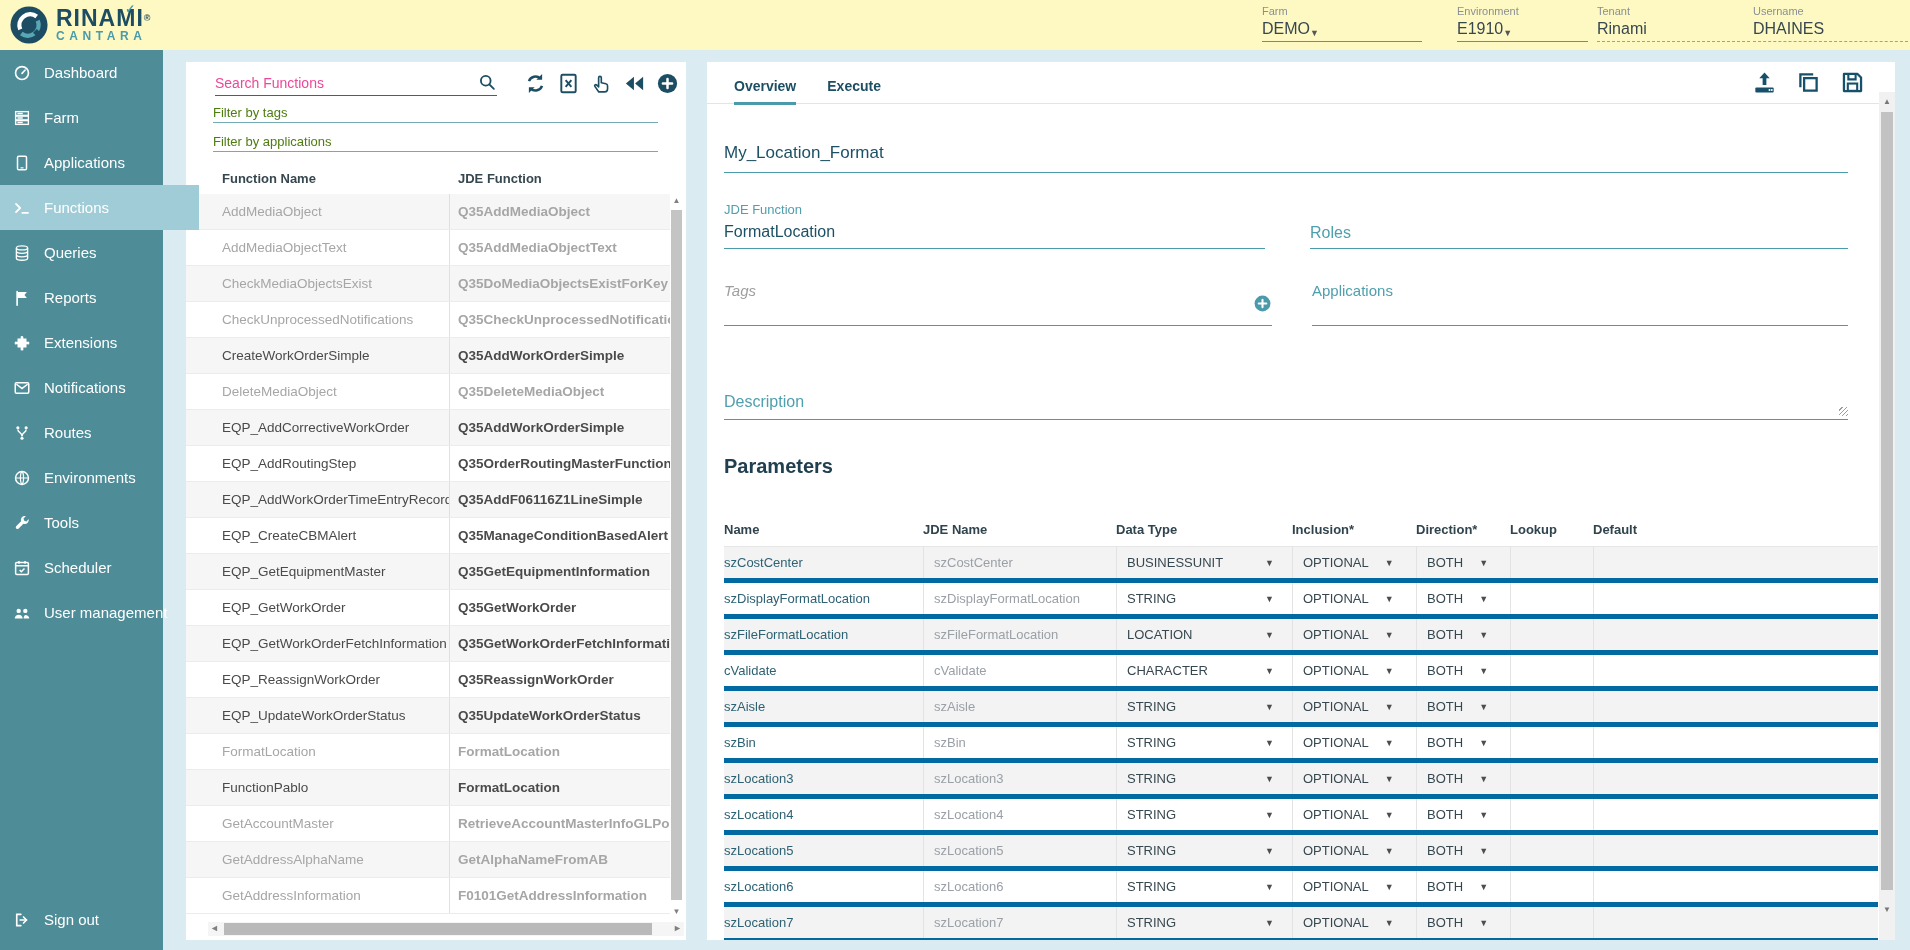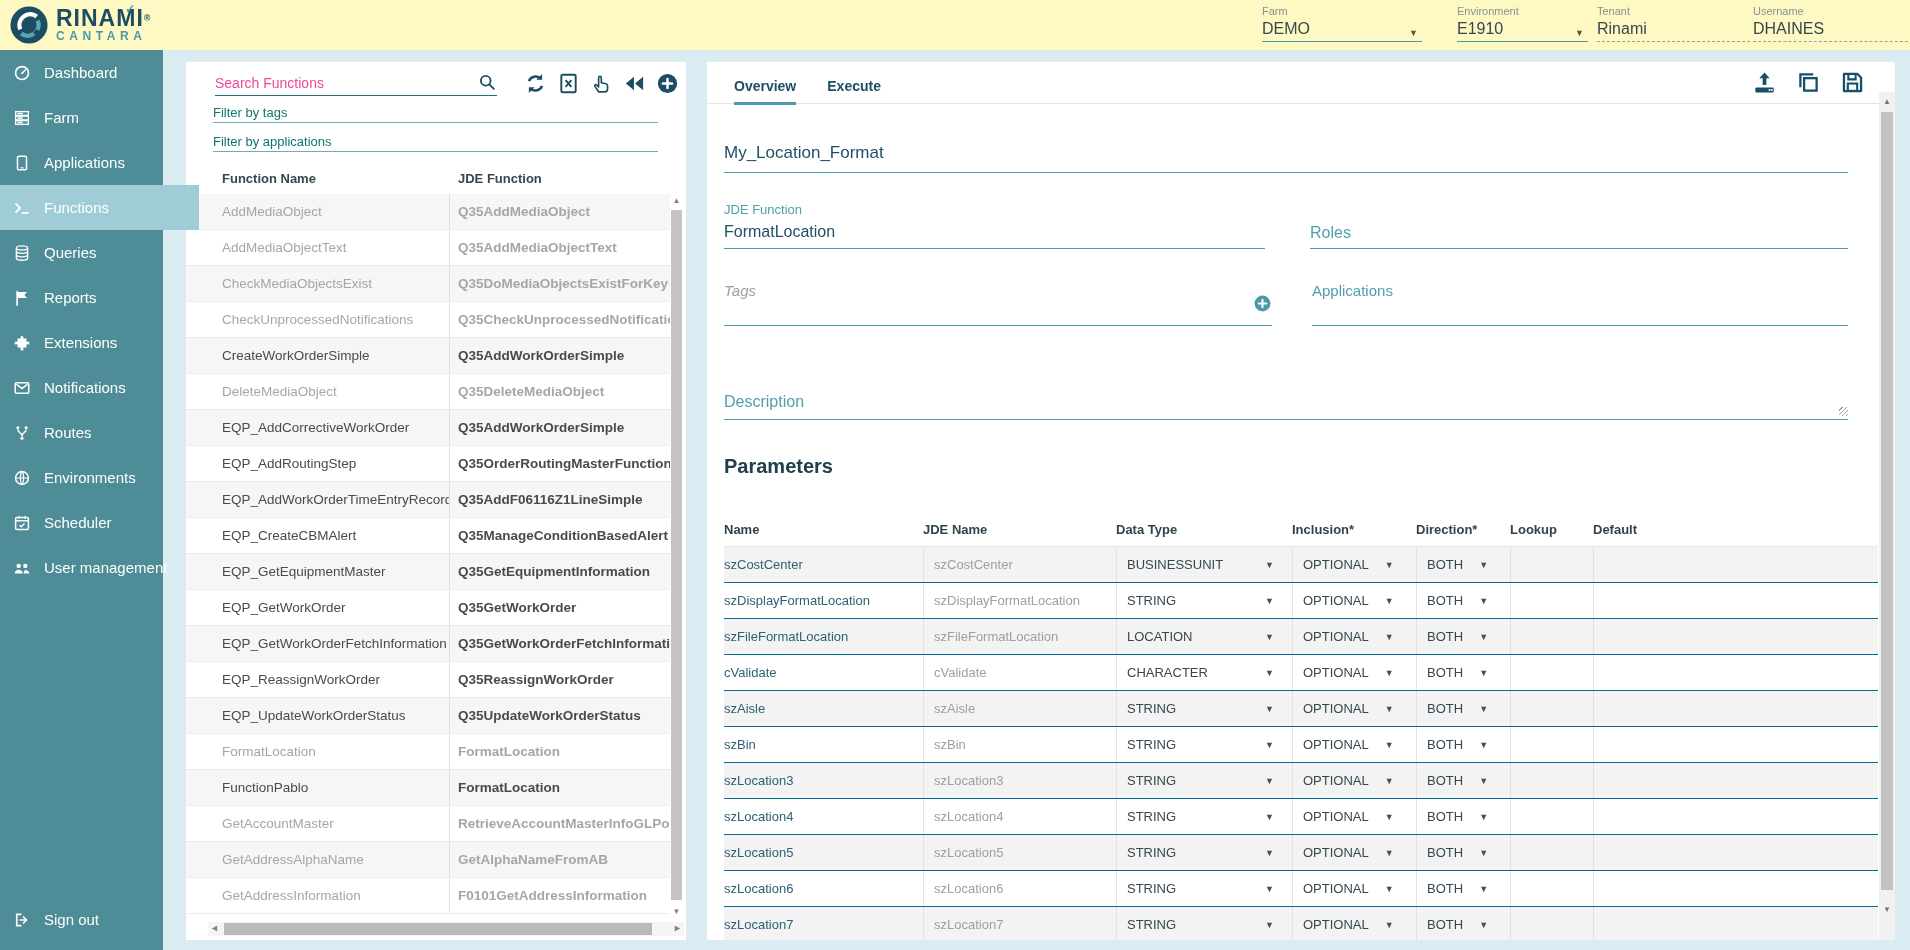--- a/index.html
+++ b/index.html
@@ -25,7 +25,7 @@
 
   .hfield { position:absolute; top:5px; }
   .hfield .hlabel { font-size:11px; color:#8a8f94; line-height:13px; }
-  .hfield .hval { display:flex; align-items:flex-end; justify-content:space-between; font-size:16px; color:#37474f; height:24px; padding-bottom:3px; }
+  .hfield .hval { display:flex; align-items:flex-end; font-size:16px; color:#37474f; height:24px; padding-bottom:3px; }
   .hfield.select .hval { border-bottom:1.5px solid #4a9aab; }
   .hfield.text .hval { border-bottom:1.5px dashed #9aa0a6; }
   .hfield .harrow { font-size:9px; color:#555; padding-right:4px; }

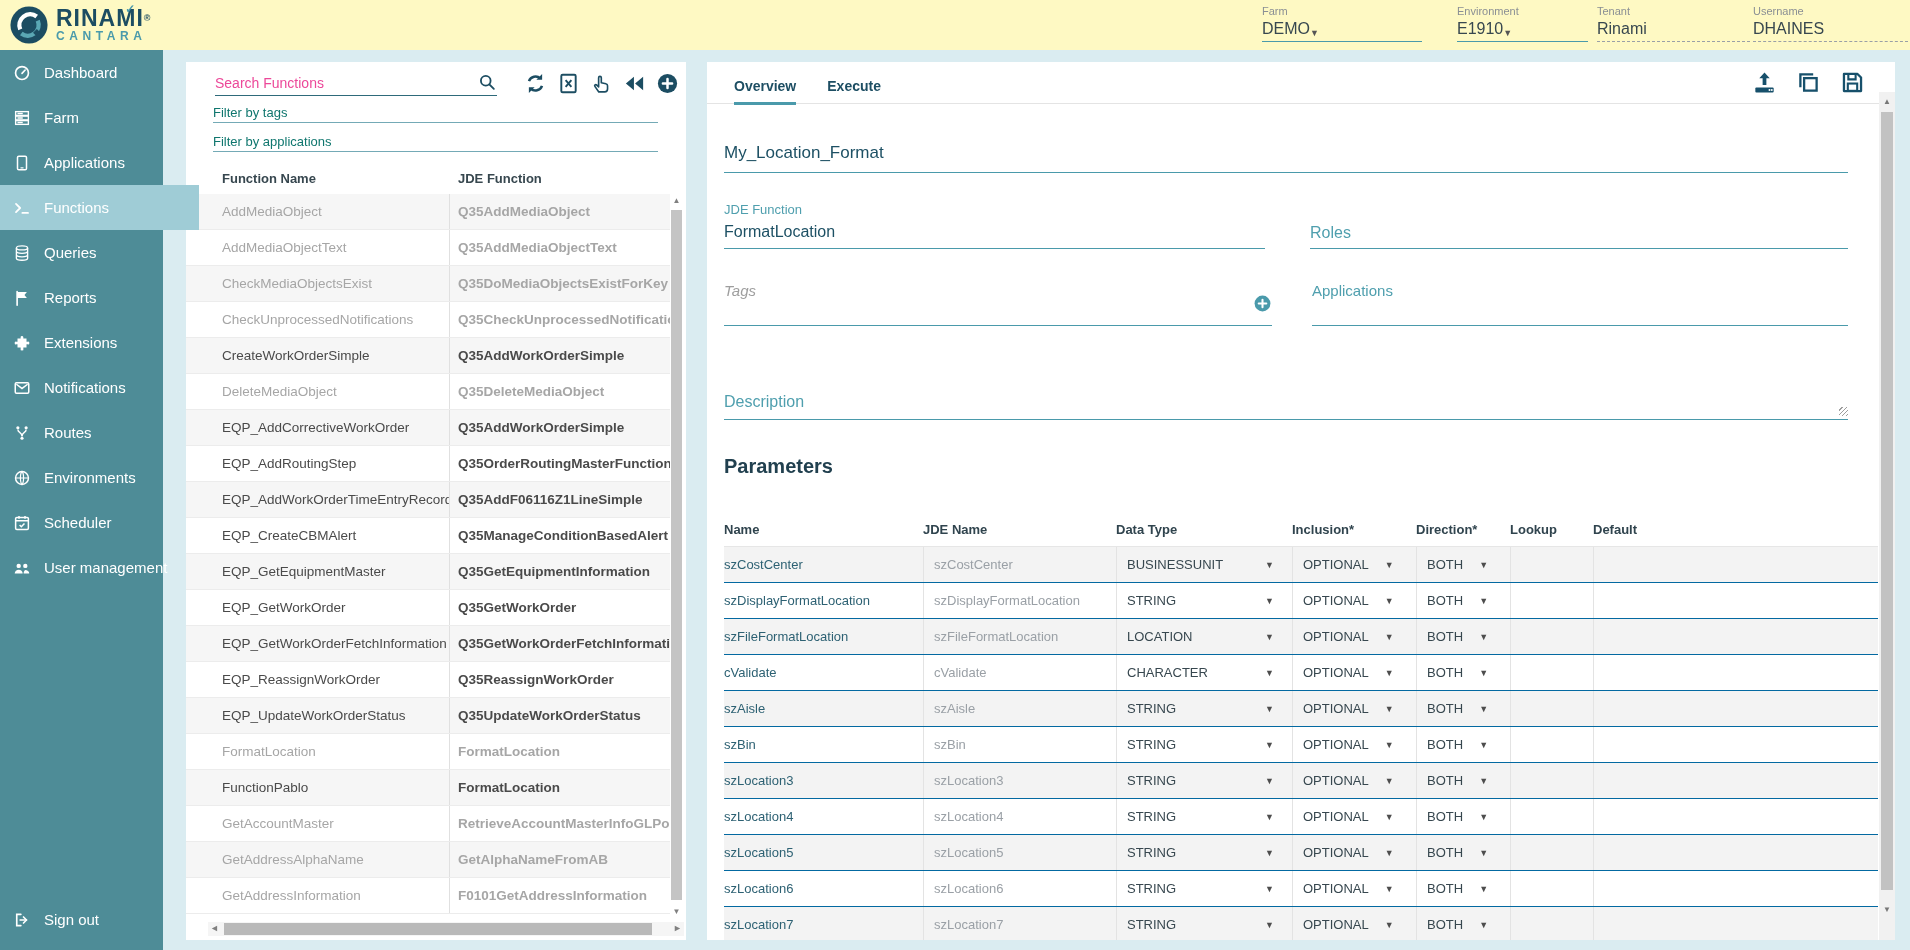--- a/index.html
+++ b/index.html
@@ -50,7 +50,7 @@
   .search-field .icon { position:absolute; right:0; top:4px; width:20px; height:20px; color:#1c4d62; }
   .mid-toolbar { position:absolute; top:10px; right:7px; display:flex; gap:10px; }
   .mid-toolbar .tbtn { width:23px; height:23px; color:#1c4d62; cursor:pointer; }
-  .filter-field { position:absolute; left:27px; width:445px; height:22px; border-bottom:1px solid #74aab6; font-size:13px; color:#0f766e; cursor:text; }
+  .filter-field { position:absolute; left:27px; width:445px; height:22px; border-bottom:1px solid #74aab6; font-size:13px; color:#4d7c0f; cursor:text; }
   .filter-tags { top:39px; } .filter-apps { top:68px; }
   .fn-header { position:absolute; top:98px; left:0; width:500px; height:34px; font-size:13px; font-weight:700; color:#37474f; }
   .fn-header span { position:absolute; top:11px; }

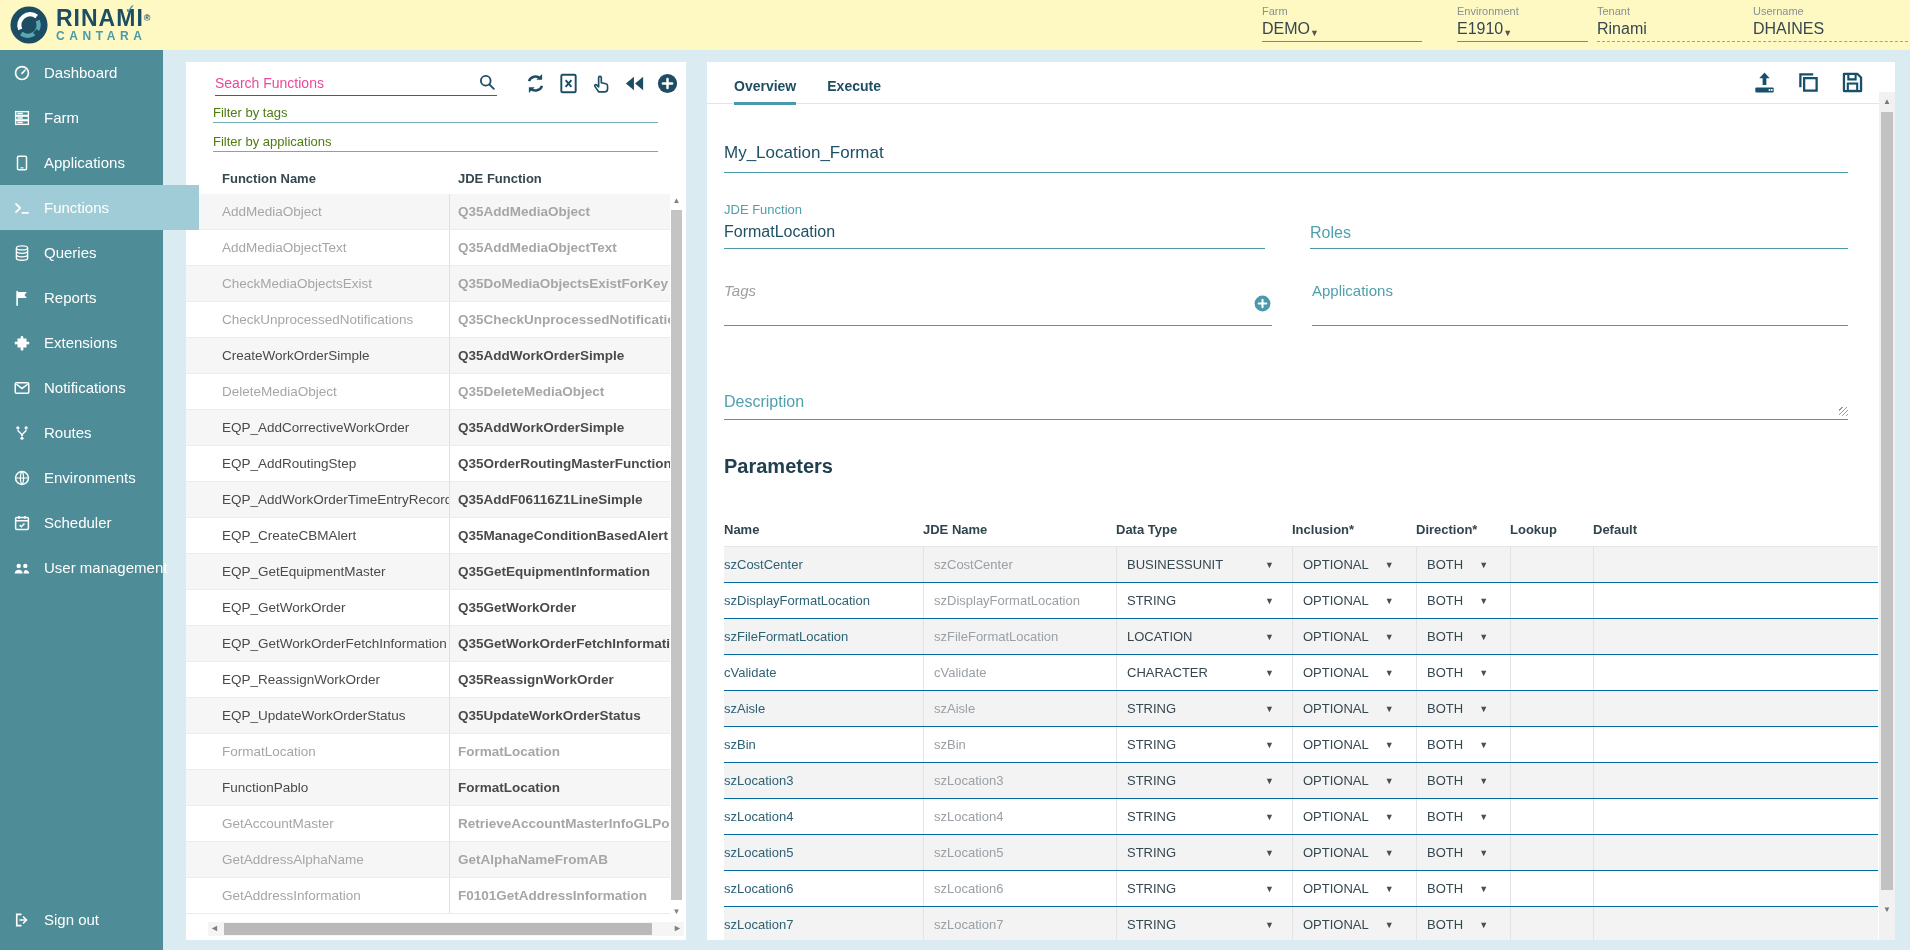--- a/index.html
+++ b/index.html
@@ -261,6 +261,14 @@
       <div class="nav-item">
         <span class="icon nav-icon">
           <svg viewBox="0 0 24 24">
+            <path d="M20.8 6.6a5.2 5.2 0 0 1-6.9 6.3l-6.6 6.6a2.2 2.2 0 0 1-3.1-3.1l6.6-6.6a5.2 5.2 0 0 1 6.3-6.9L14 6l1 3 3 1z" fill="currentColor"></path>
+          </svg>
+        </span>
+        <span>Tools</span>
+      </div>
+      <div class="nav-item">
+        <span class="icon nav-icon">
+          <svg viewBox="0 0 24 24">
             <rect x="3.5" y="4.5" width="17" height="16" rx="1.6" stroke="currentColor" stroke-width="2" fill="none"></rect>
             <path d="M8 2.8v3.4M16 2.8v3.4M3.5 9h17" stroke="currentColor" stroke-width="2"></path>
             <path d="m8.8 14.6 2.3 2.3 4.2-4.2" stroke="currentColor" stroke-width="2" fill="none"></path>

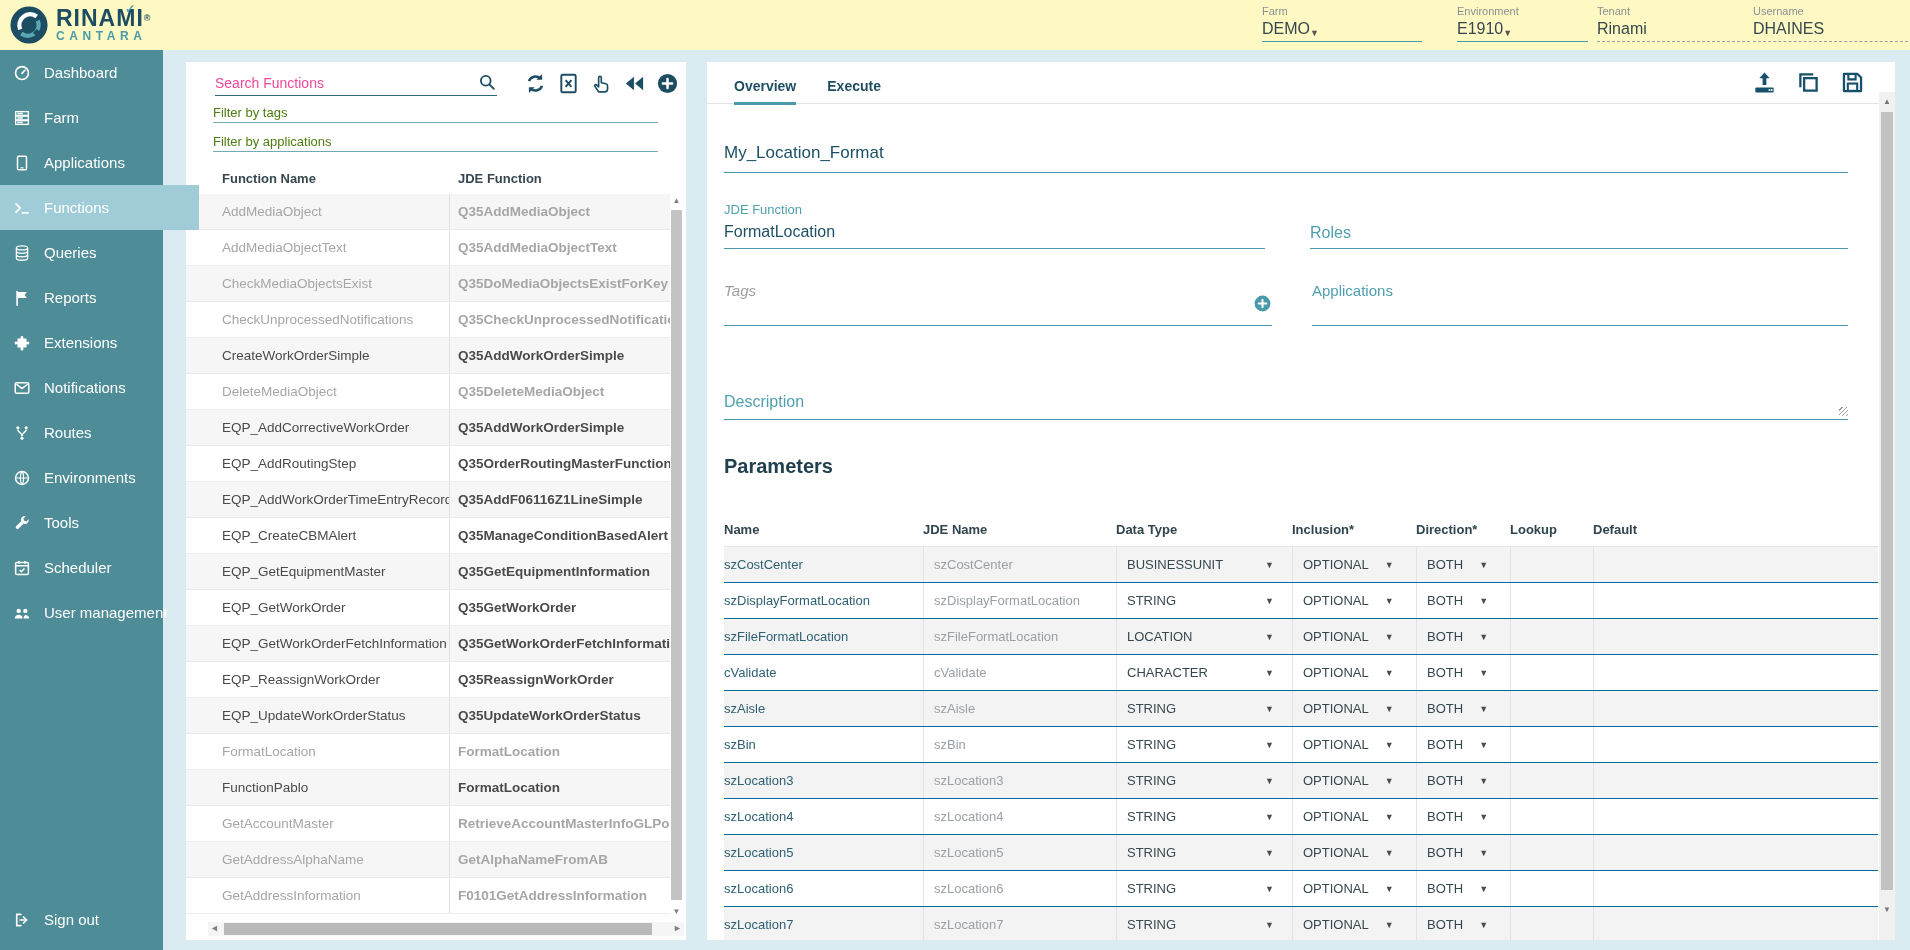--- a/index.html
+++ b/index.html
@@ -95,7 +95,7 @@
   .param-table { position:absolute; left:17px; top:450px; width:1154px; }
   .param-grid-row { display:grid; grid-template-columns:199px 193px 176px 124px 94px 83px 1fr; align-items:center; }
   .param-head { height:35px; font-size:13px; font-weight:700; color:#30444e; border-bottom:1px solid #e6e6e6; }
-  .param-row { height:36px; font-size:13px; border-bottom:1px solid #0369a1; }
+  .param-row { height:36px; font-size:13px; border-bottom:5px solid #0369a1; }
   .param-row:nth-child(odd) { background:#f3f3f3; }
   .param-row .cell { align-self:stretch; display:flex; align-items:center; padding-left:10px; overflow:hidden; white-space:nowrap; }
   .param-row .cell:first-child { padding-left:0; }

